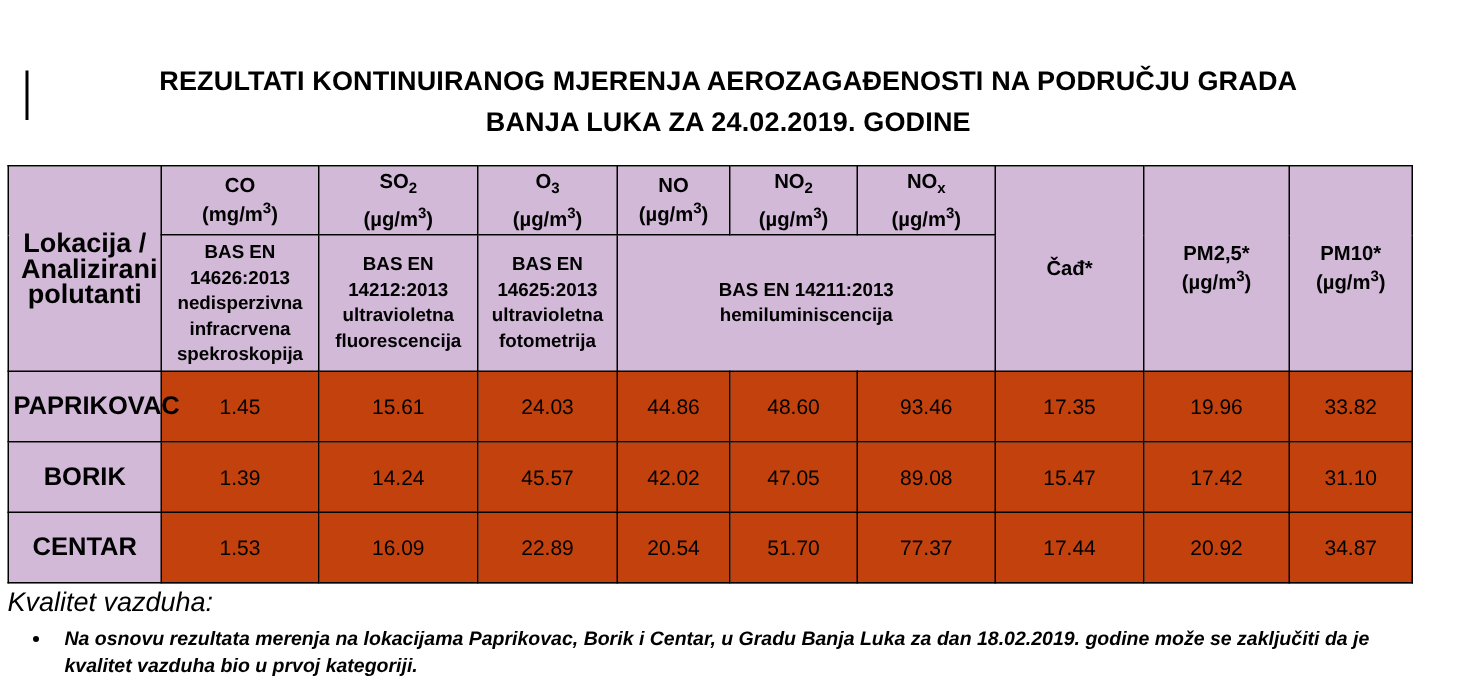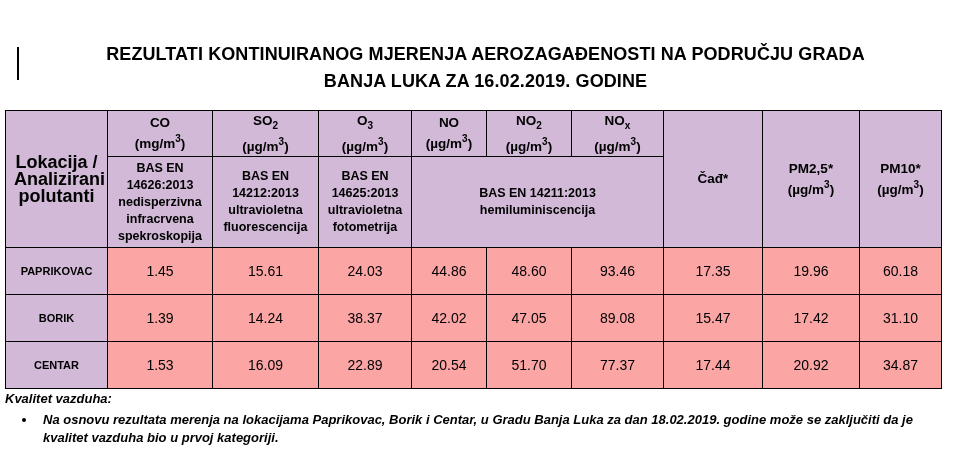--- a/index.html
+++ b/index.html
@@ -48,7 +48,7 @@
 
 <div class="title">
   <div>REZULTATI KONTINUIRANOG MJERENJA AEROZAGAĐENOSTI NA PODRUČJU GRADA</div>
-  <div>BANJA LUKA ZA 16.02.2019. GODINE</div>
+  <div>BANJA LUKA ZA 24.02.2019. GODINE</div>
 </div>
 
 <table class="results">

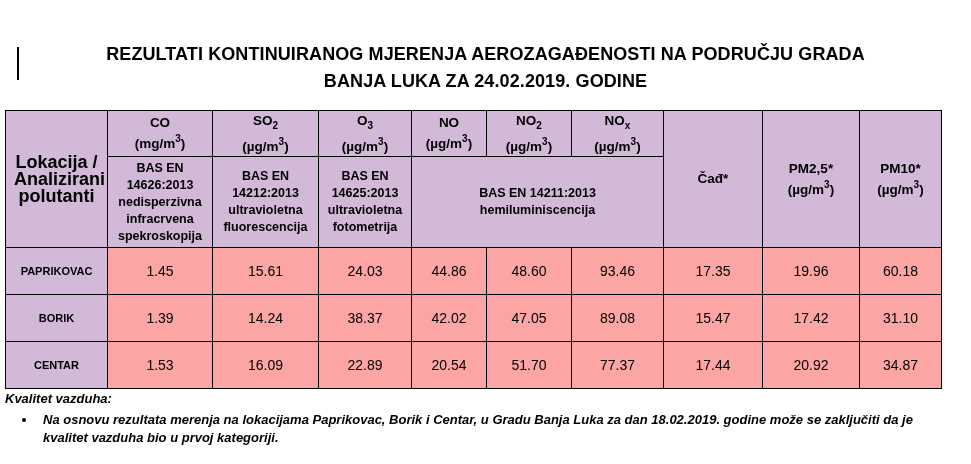--- a/index.html
+++ b/index.html
@@ -33,7 +33,7 @@
   .results .corner { font-weight: bold; font-size: 18px; line-height: 17px; padding: 0 8px; }
   .m-head { font-size: 12.5px; line-height: 17px; }
   .m-wrap { max-width: 158px; margin: 0 auto; }
-  .loc { font-size: 11px; }
+  .loc { font-size: 17px; }
   sub { font-size: 10px; }
   sup { font-size: 10px; }
   .footer { position: absolute; left: 5px; top: 391px; right: 10px; }

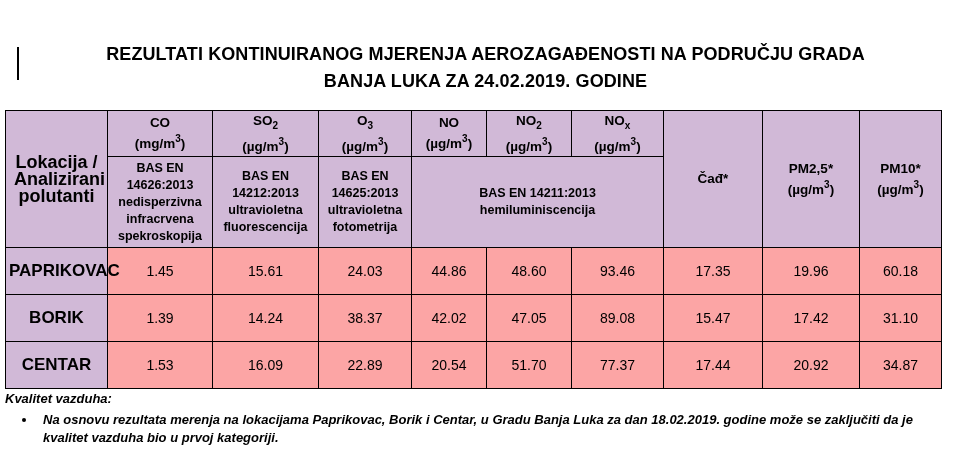--- a/index.html
+++ b/index.html
@@ -25,7 +25,7 @@
     text-align: center; vertical-align: middle; padding: 2px 3px;
   }
   .results thead th, .results tbody th { background: var(--header-bg, #d1b9d7); font-weight: bold; }
-  .results td { background: #fca5a5; font-size: 14px; }
+  .results td { background: #c2410c; font-size: 14px; }
   tr.hrow1 { height: 36px; }
   tr.hrow2 { height: 91px; }
   .results tbody tr { height: 47px; }

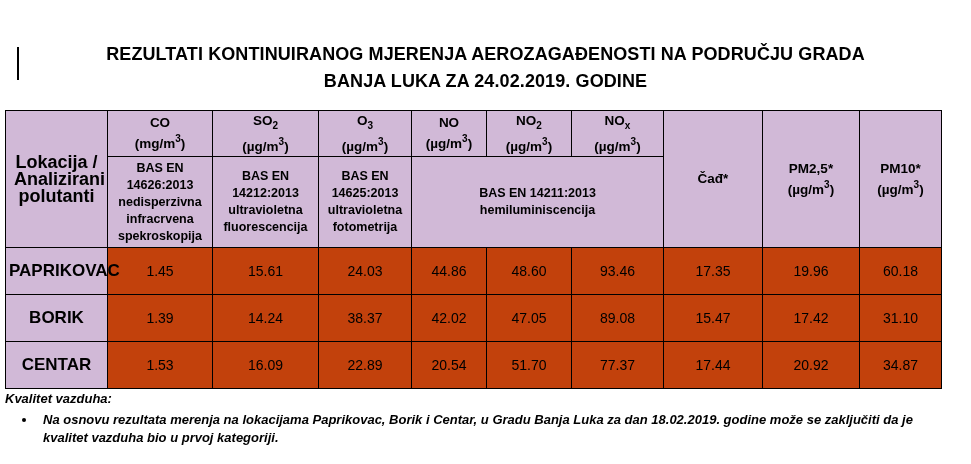--- a/index.html
+++ b/index.html
@@ -123,7 +123,7 @@
       <td>93.46</td>
       <td>17.35</td>
       <td>19.96</td>
-      <td>60.18</td>
+      <td>33.82</td>
     </tr>
     <tr>
       <th class="loc">BORIK</th>

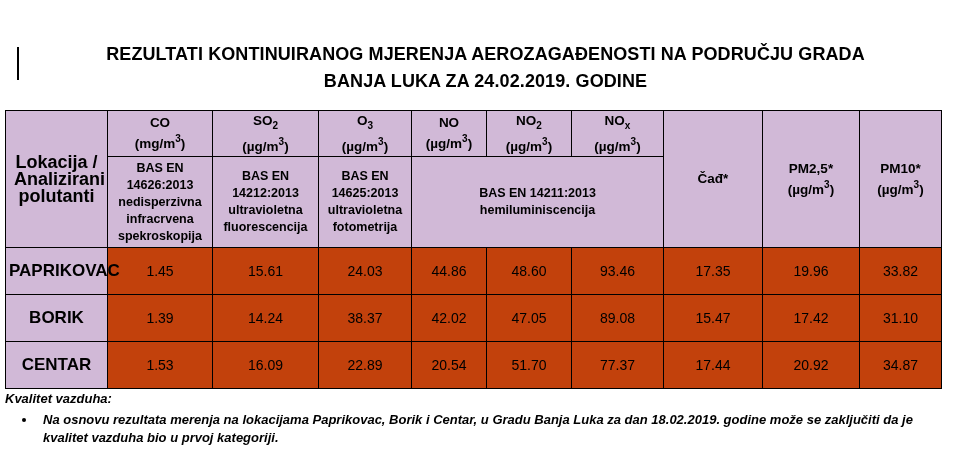--- a/index.html
+++ b/index.html
@@ -129,7 +129,7 @@
       <th class="loc">BORIK</th>
       <td>1.39</td>
       <td>14.24</td>
-      <td>38.37</td>
+      <td>45.57</td>
       <td>42.02</td>
       <td>47.05</td>
       <td>89.08</td>

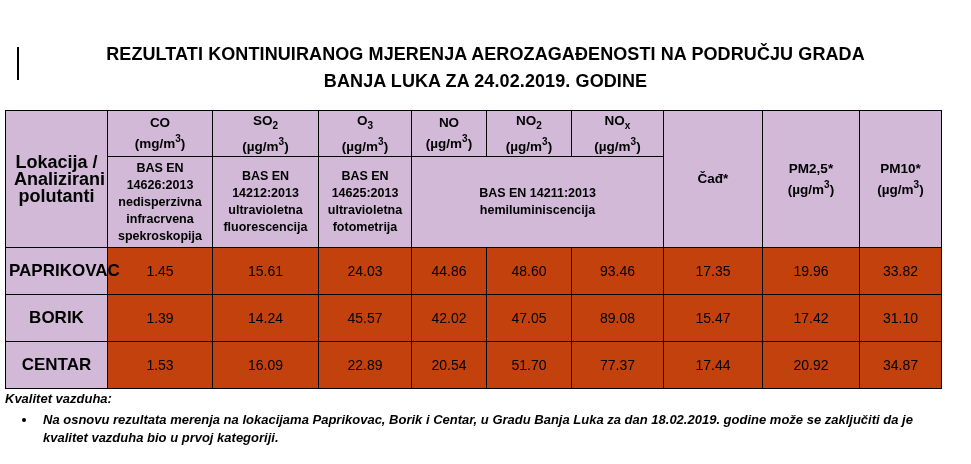--- a/index.html
+++ b/index.html
@@ -37,7 +37,7 @@
   sub { font-size: 10px; }
   sup { font-size: 10px; }
   .footer { position: absolute; left: 5px; top: 391px; right: 10px; }
-  .note-title { font-weight: bold; font-style: italic; font-size: 13px; }
+  .note-title { font-weight: normal; font-style: italic; font-size: 18px; }
   .footer ul { margin: 5px 0 12px; padding-left: 32px; }
   .footer li { font-weight: bold; font-style: italic; font-size: 13px; line-height: 18px; padding-left: 6px; }
 </style>

